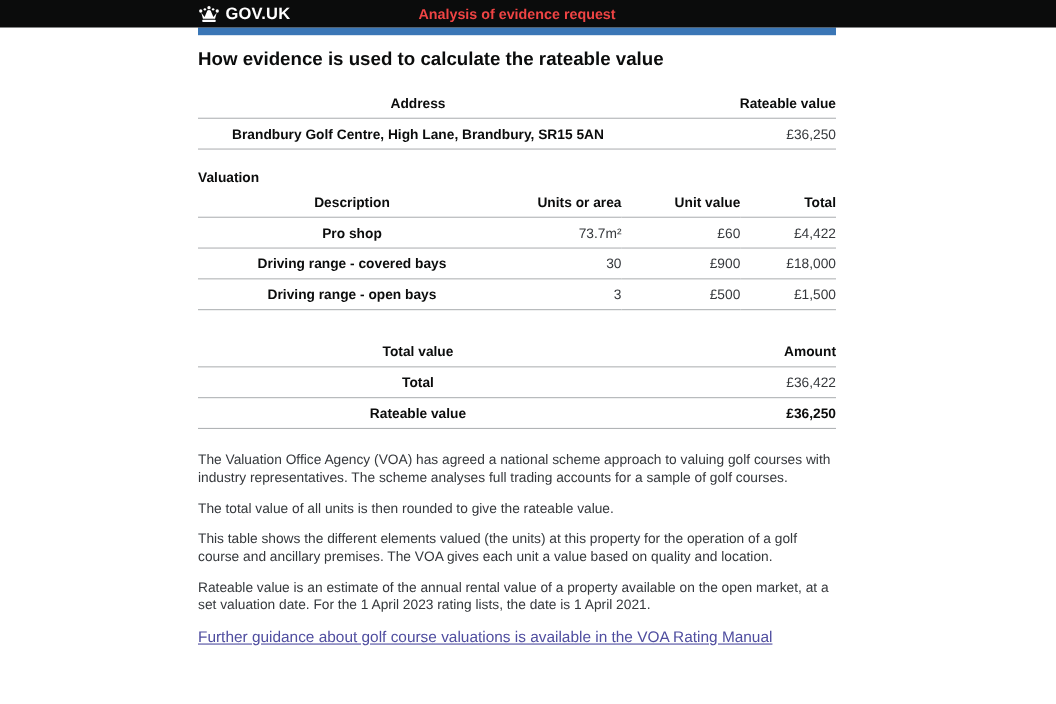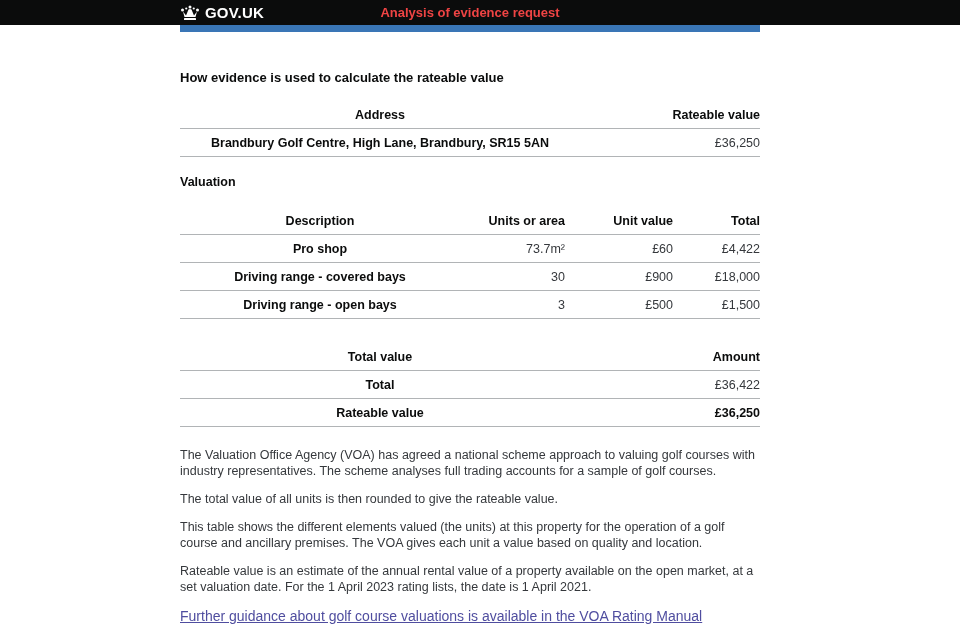--- a/index.html
+++ b/index.html
@@ -63,8 +63,8 @@
     margin-left:180px;
   }
   .page-title{
-    margin-top:38px;
-    font-size:13px;
+    margin-top:12px;
+    font-size:17px;
     font-weight:bold;
     color:var(--text);
   }

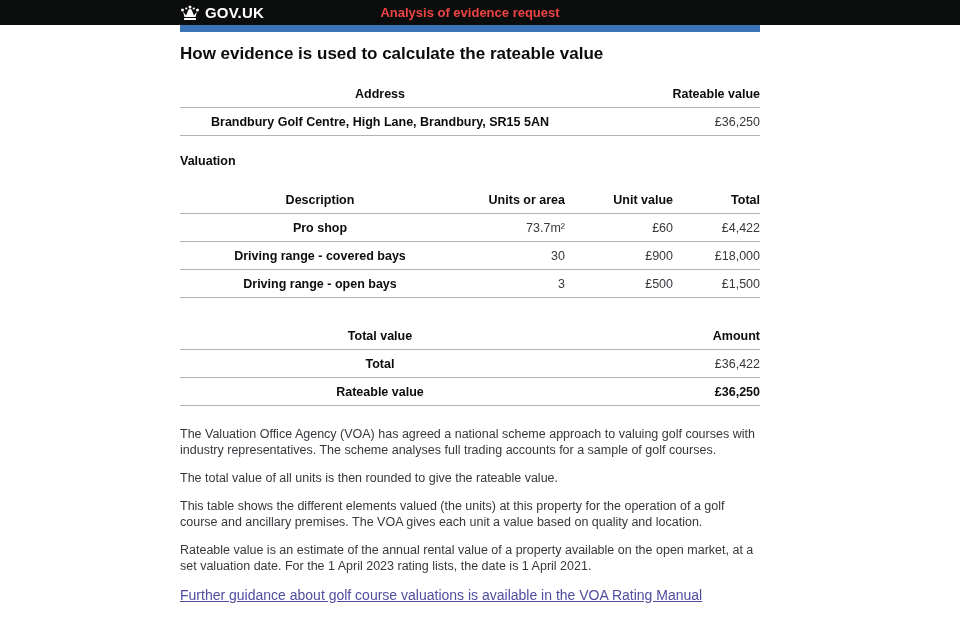--- a/index.html
+++ b/index.html
@@ -95,7 +95,7 @@
   .address-table col.c2{width:180px;}
   .section-caption{
     margin-top:18px;
-    margin-bottom:18px;
+    margin-bottom:2px;
     font-size:12.5px;
     font-weight:bold;
     color:var(--text);

